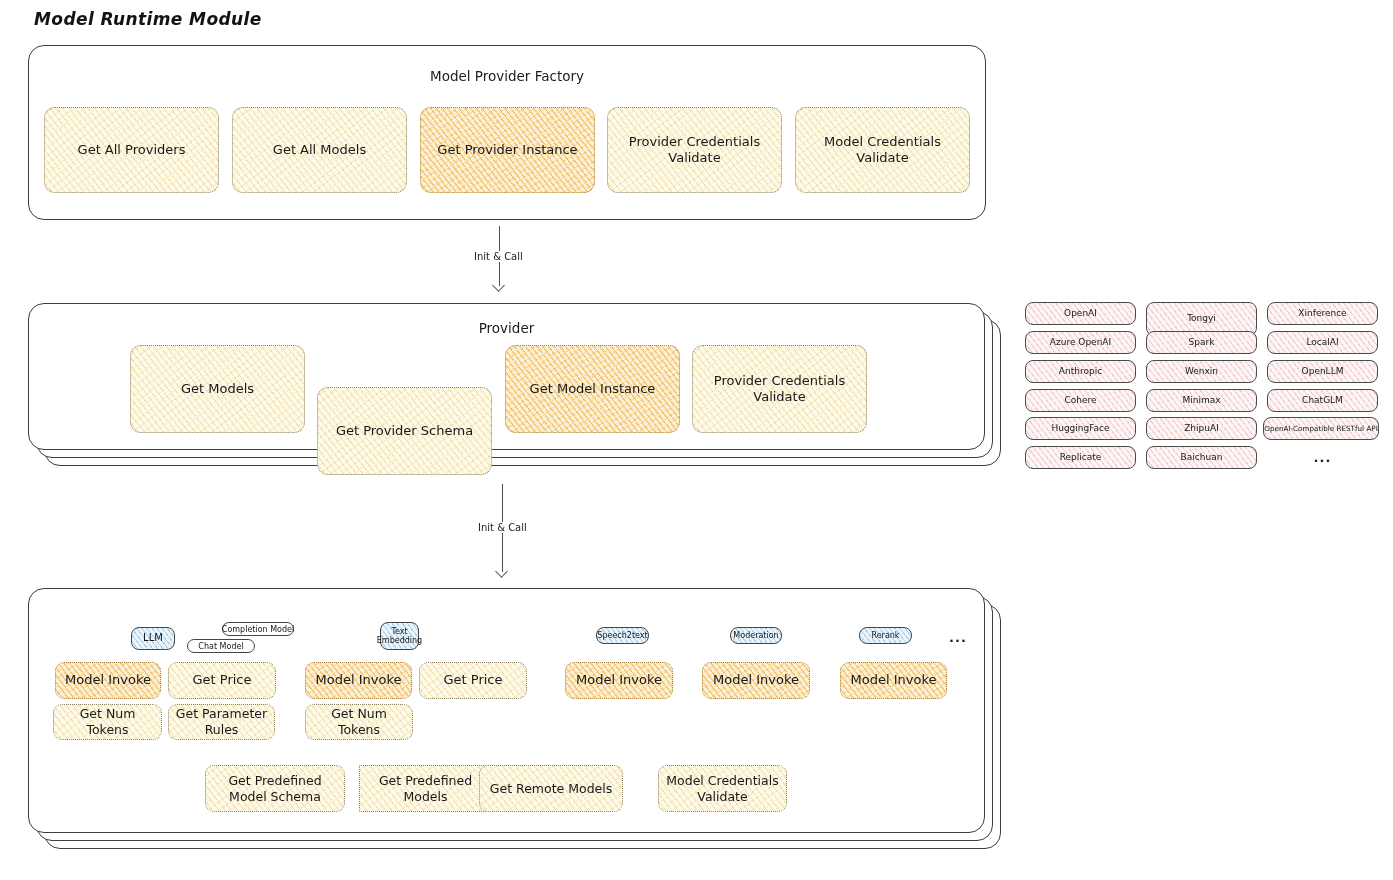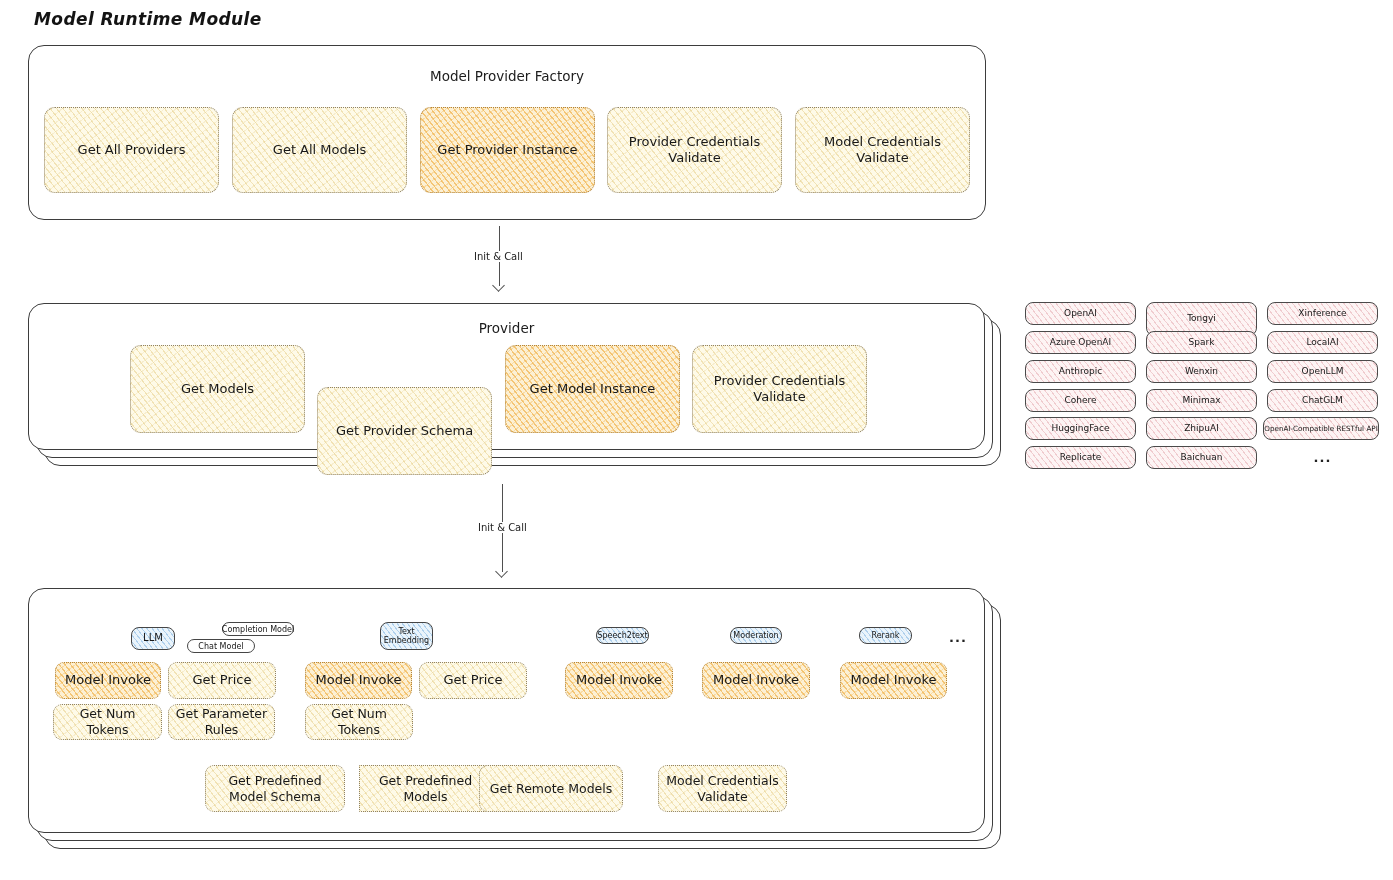--- a/index.html
+++ b/index.html
@@ -136,7 +136,7 @@
   <div class="node hatch-blue" style="left:131px; top:627px; width:44px; height:23px;">LLM</div>
   <div class="tab-white" style="left:202px; top:622px; width:72px; height:14px;margin-left:20px;">Completion Model</div>
   <div class="tab-white" style="left:187px; top:639px; width:68px; height:14px;">Chat Model</div>
-  <div class="node hatch-blue small-font" style="left:380px; top:622px; width:53px; height:28px;">Text Embedding</div>
+  <div class="node hatch-blue small-font" style="left:380px; top:622px; width:39px; height:28px;">Text Embedding</div>
   <div class="node hatch-blue small-font" style="left:596px; top:627px; width:53px; height:17px;">Speech2text</div>
   <div class="node hatch-blue small-font" style="left:730px; top:627px; width:52px; height:17px;">Moderation</div>
   <div class="node hatch-blue small-font" style="left:859px; top:627px; width:53px; height:17px;">Rerank</div>

